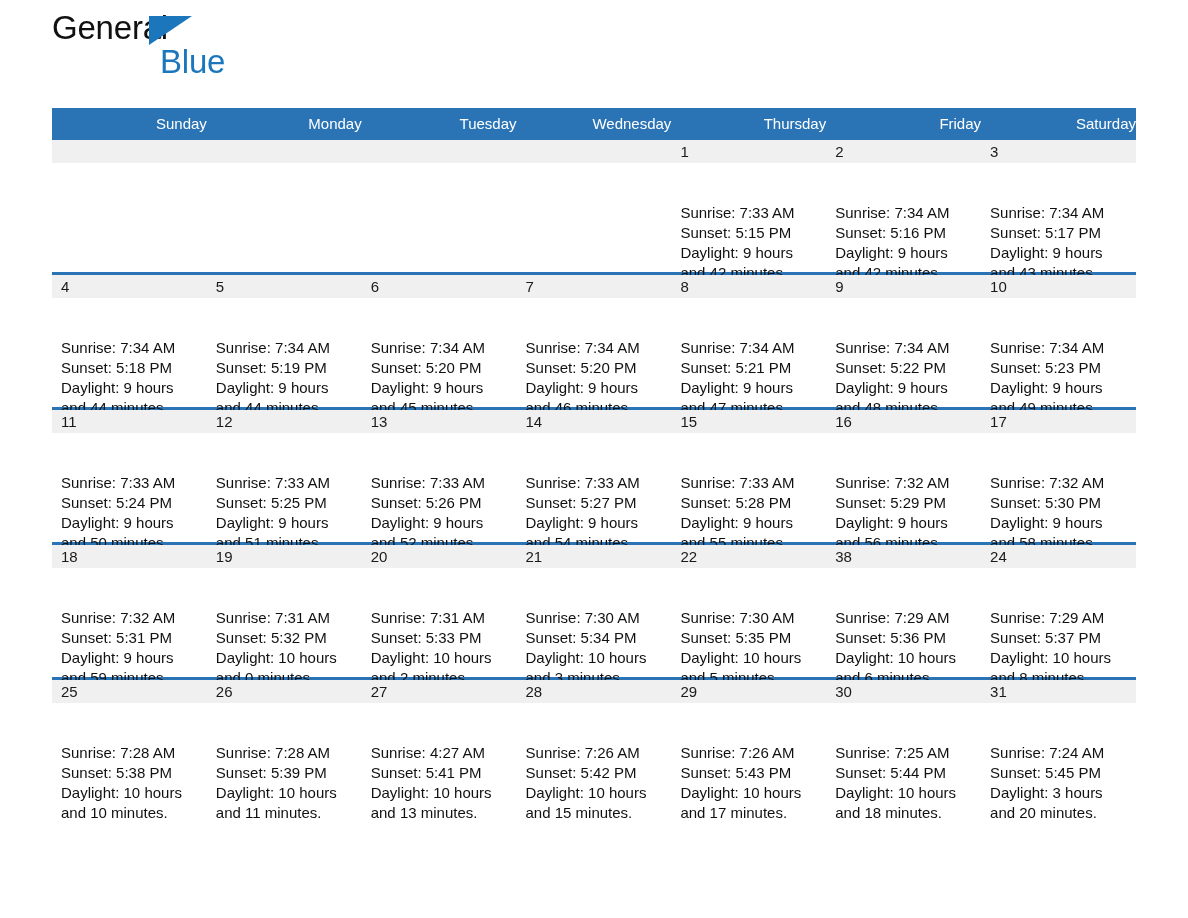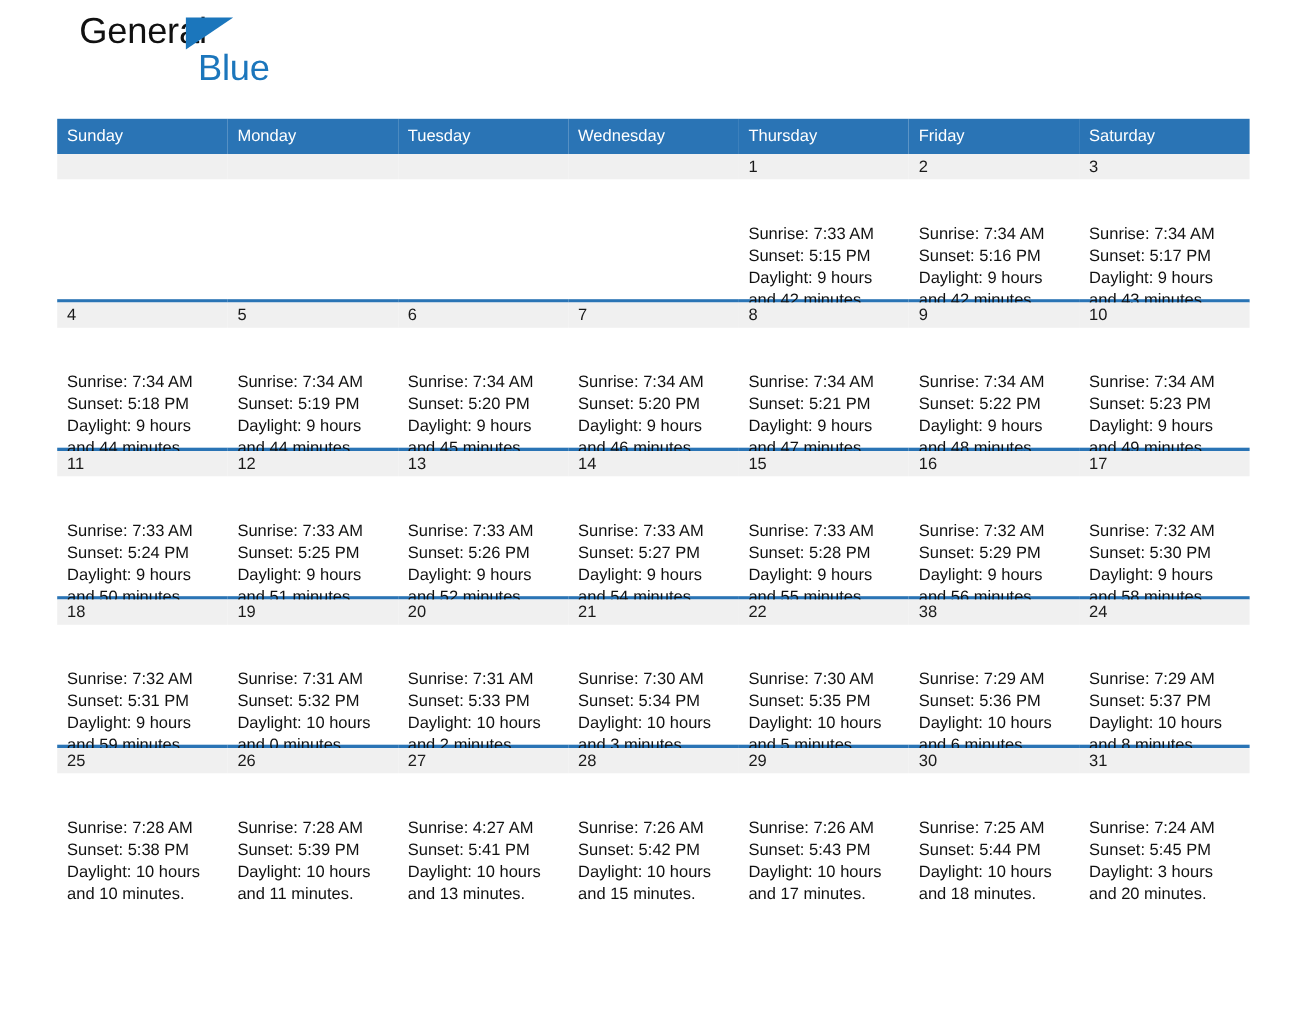--- a/index.html
+++ b/index.html
@@ -30,7 +30,7 @@
   }
   .brand {
     position: absolute;
-    left: 20px;
+    left: 0;
     top: 10px;
     width: 260px;
     height: 80px;

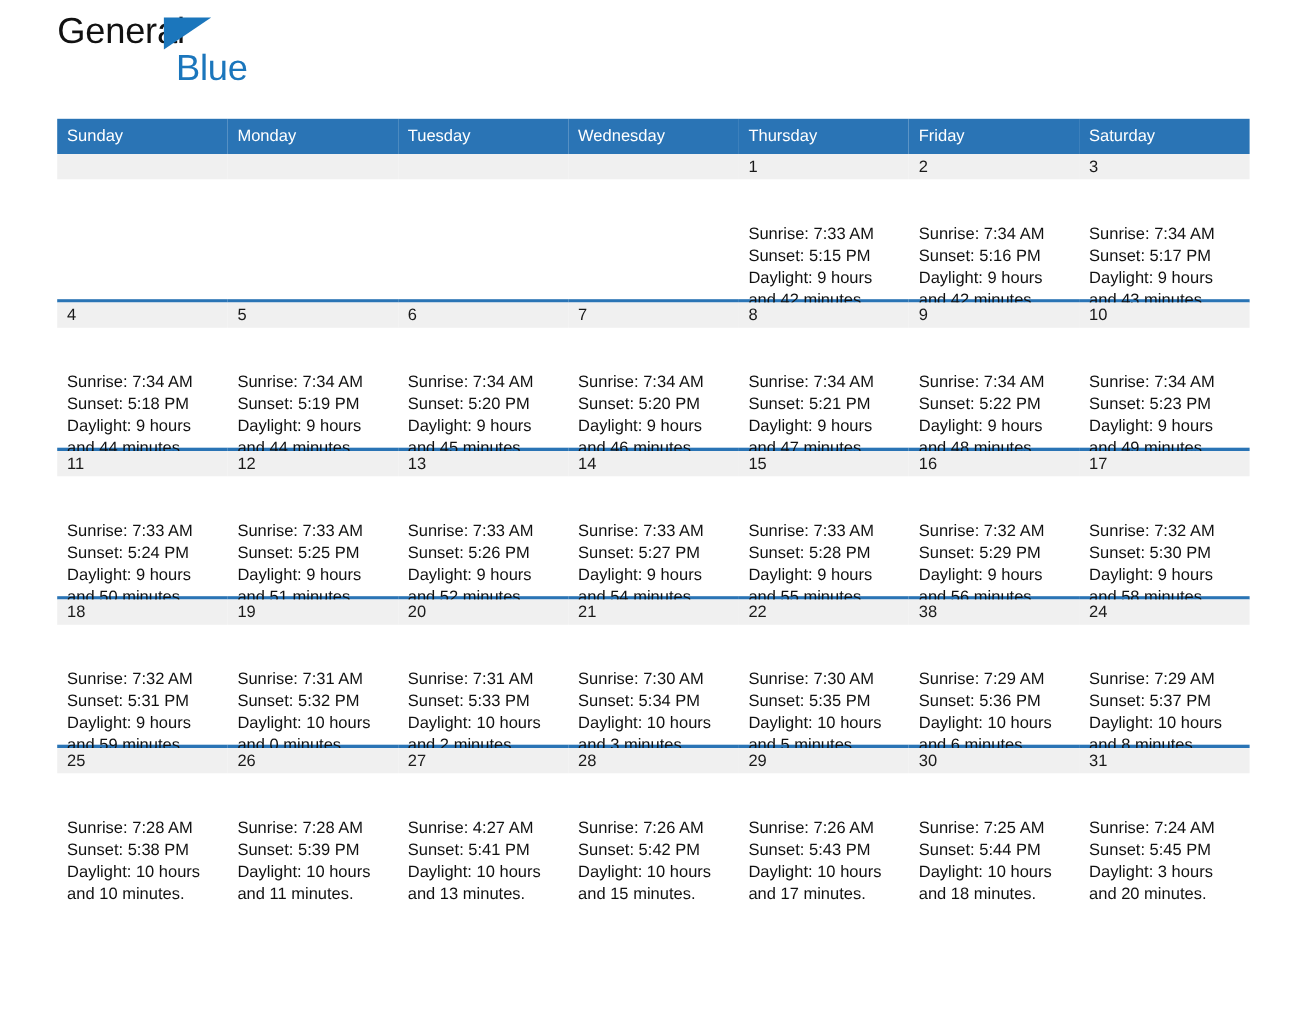--- a/index.html
+++ b/index.html
@@ -95,7 +95,7 @@
     color: #ffffff;
     font-size: 15px;
     font-weight: normal;
-    text-align: left;
+    text-align: right;
     padding: 7px 0 8px 9px;
     height: 30px;
     border: none;

